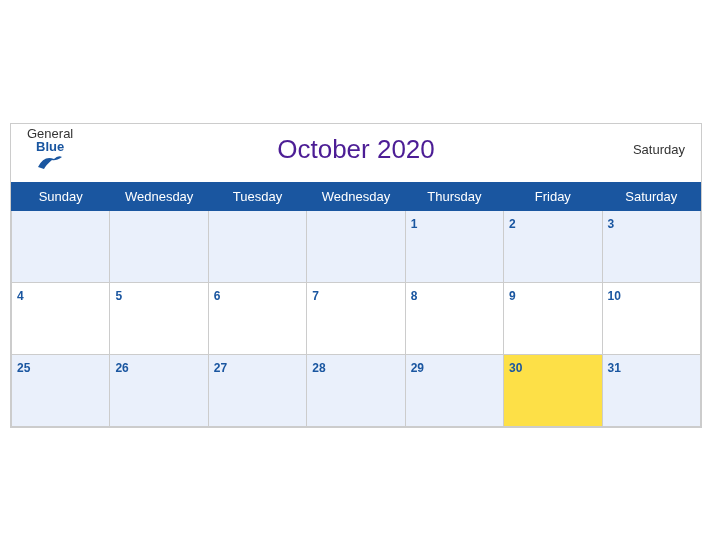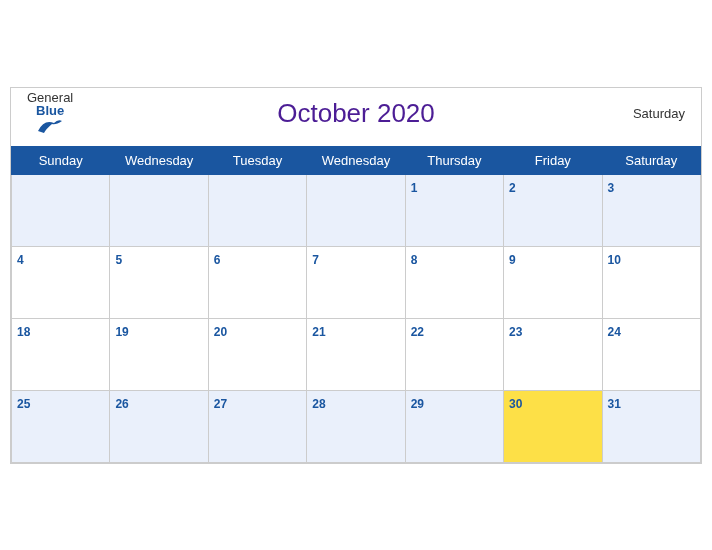--- a/index.html
+++ b/index.html
@@ -143,15 +143,6 @@
           <td style="background-color: rgb(255, 255, 255);"><span class="day-num">10</span></td>
         </tr>
         <tr>
-          <td style="background-color: rgb(255, 255, 255);"><span class="day-num">18</span></td>
-          <td style="background-color: rgb(255, 255, 255);"><span class="day-num">19</span></td>
-          <td style="background-color: rgb(255, 255, 255);"><span class="day-num">20</span></td>
-          <td style="background-color: rgb(255, 255, 255);"><span class="day-num">21</span></td>
-          <td style="background-color: rgb(255, 255, 255);"><span class="day-num">22</span></td>
-          <td style="background-color: rgb(255, 255, 255);"><span class="day-num">23</span></td>
-          <td style="background-color: rgb(255, 255, 255);"><span class="day-num">24</span></td>
-        </tr>
-        <tr>
           <td style="background-color: rgb(234, 240, 251);"><span class="day-num">25</span></td>
           <td style="background-color: rgb(234, 240, 251);"><span class="day-num">26</span></td>
           <td style="background-color: rgb(234, 240, 251);"><span class="day-num">27</span></td>

